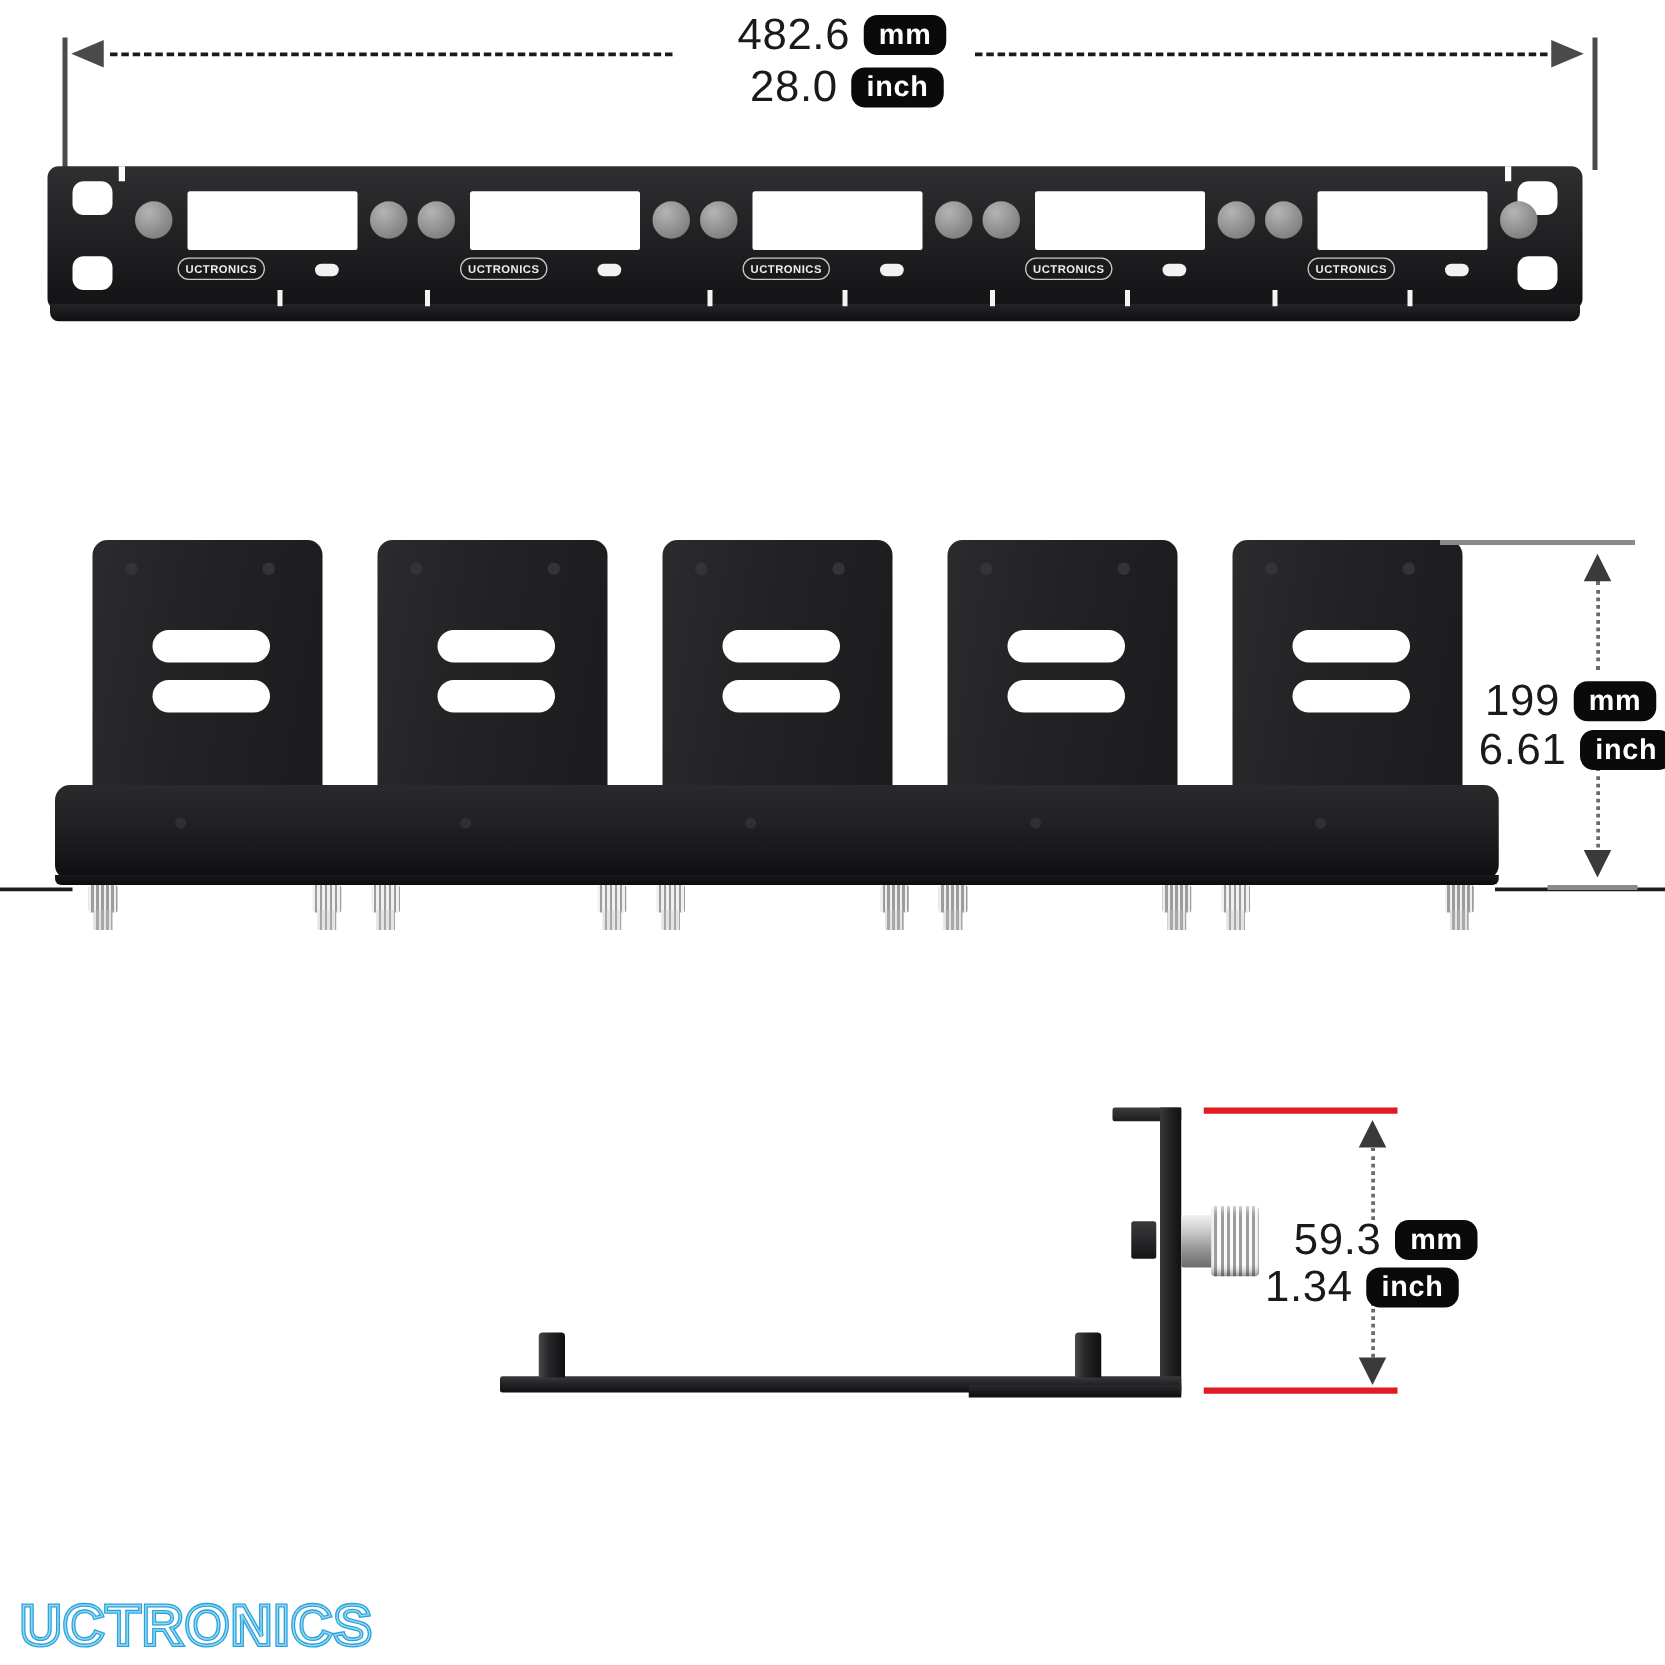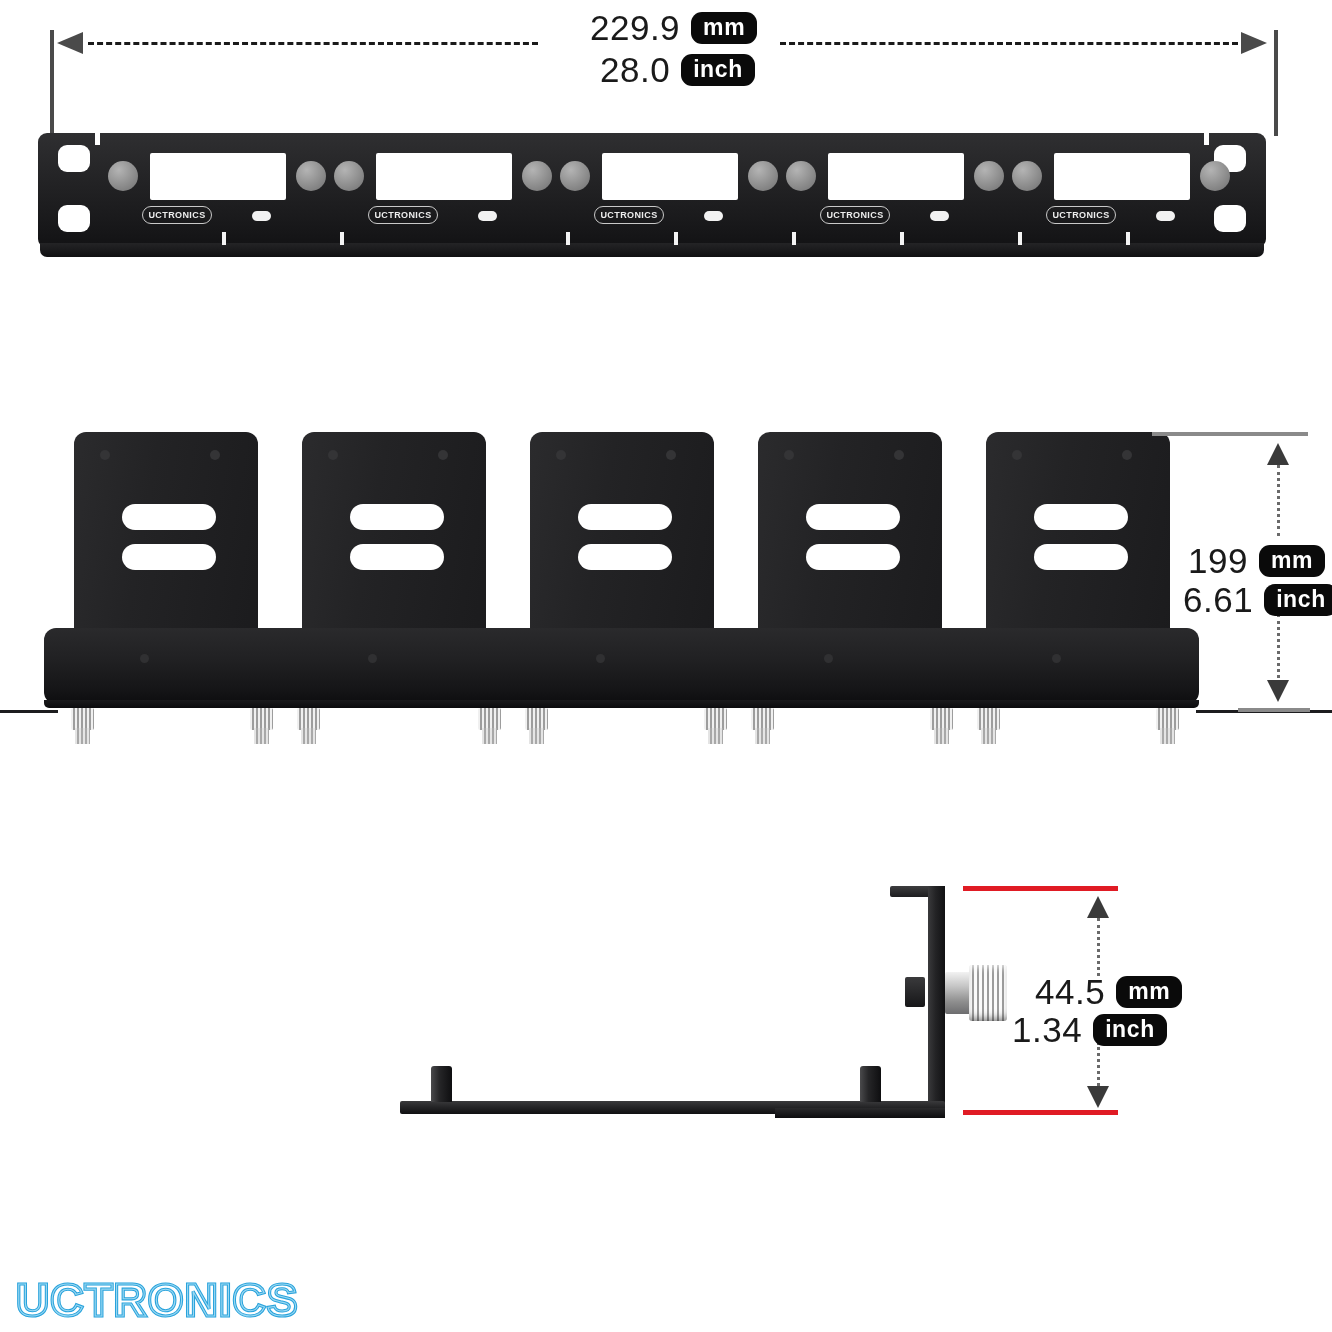--- a/index.html
+++ b/index.html
@@ -180,7 +180,7 @@
   <div class="arrow arrow-right" style="left:1241px; top:32px;"></div>
 
   <div class="dim-line" style="left:590px; top:8px;">
-    <span class="dim-num">229.9</span>
+    <span class="dim-num">482.6</span>
     <span class="unit-badge">mm</span>
   </div>
   <div class="dim-line" style="left:600px; top:50px;">

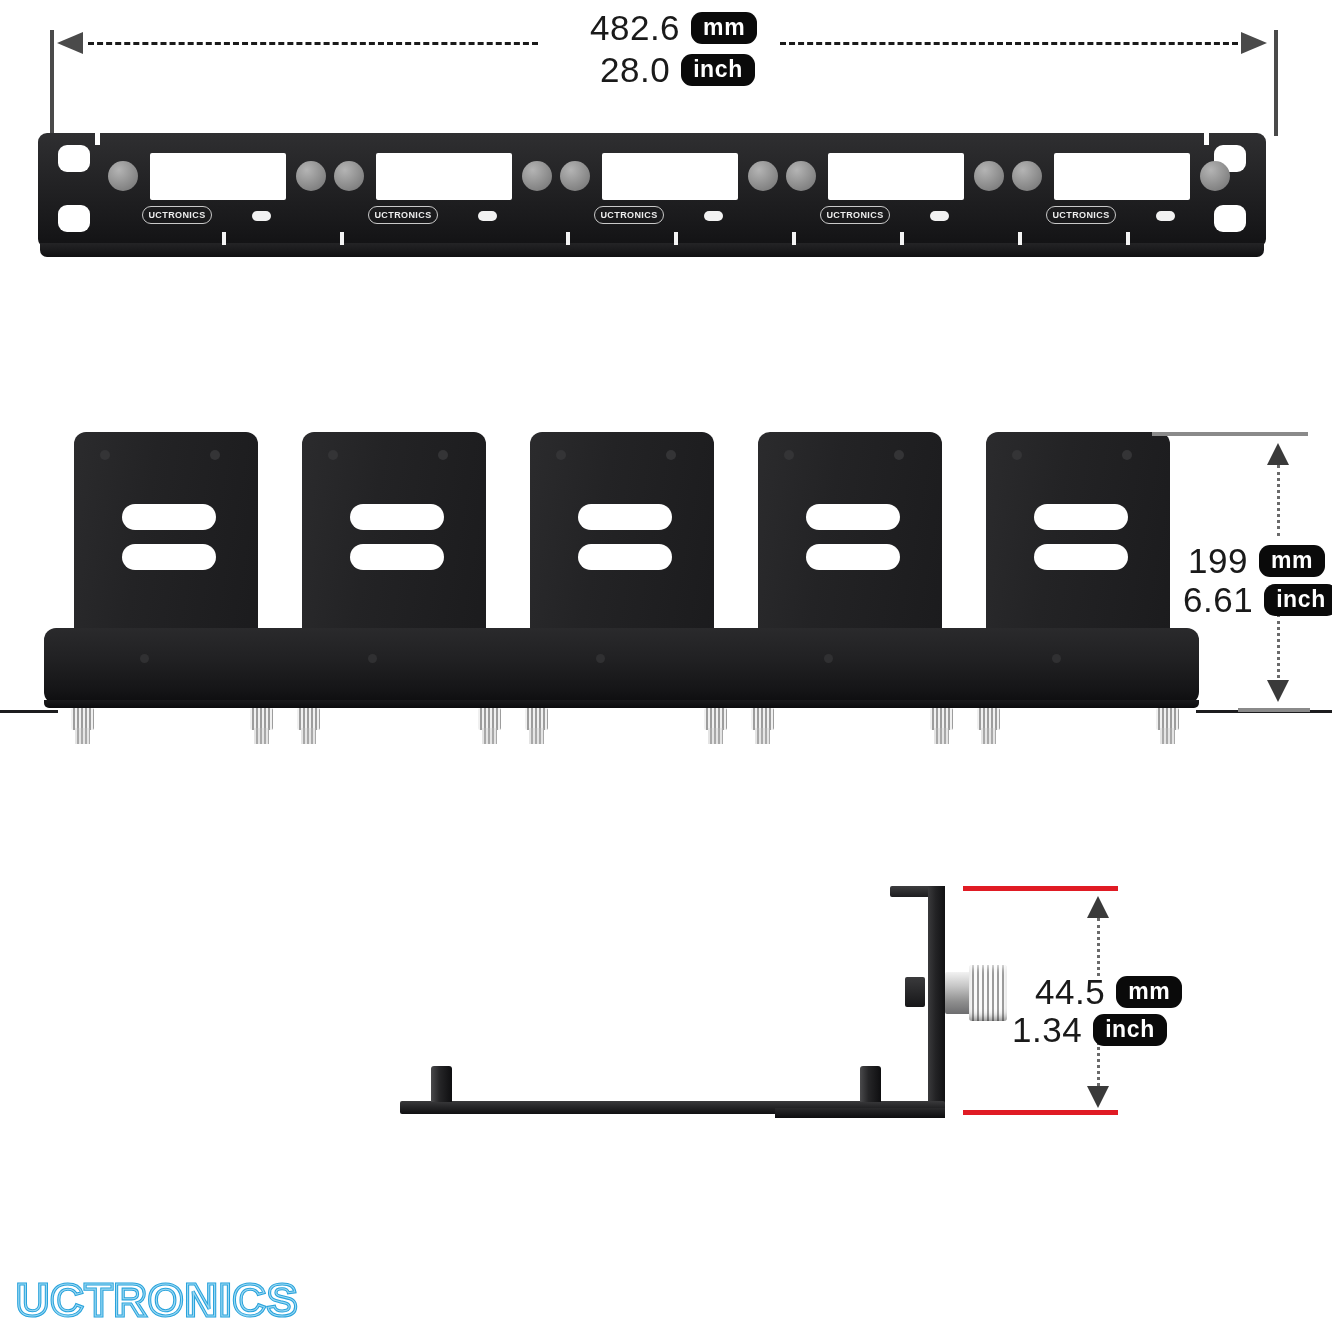--- a/index.html
+++ b/index.html
@@ -368,7 +368,7 @@
   <div class="arrow arrow-down" style="left:1087px; top:1086px;"></div>
 
   <div class="dim-line" style="left:1035px; top:972px;">
-    <span class="dim-num">44.5</span>
+    <span class="dim-num">59.3</span>
     <span class="unit-badge">mm</span>
   </div>
   <div class="dim-line" style="left:1012px; top:1010px;">

